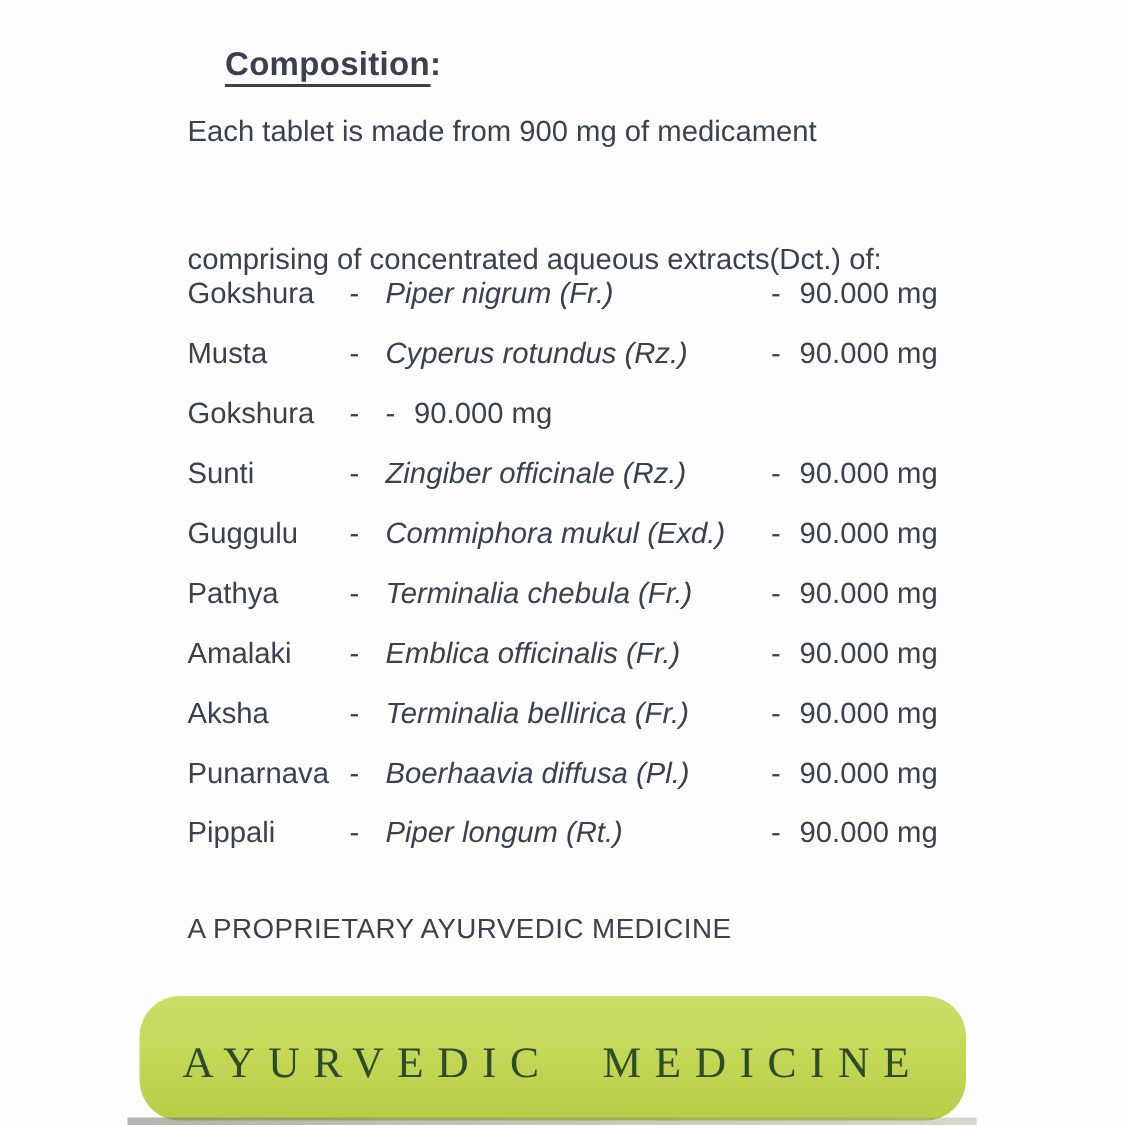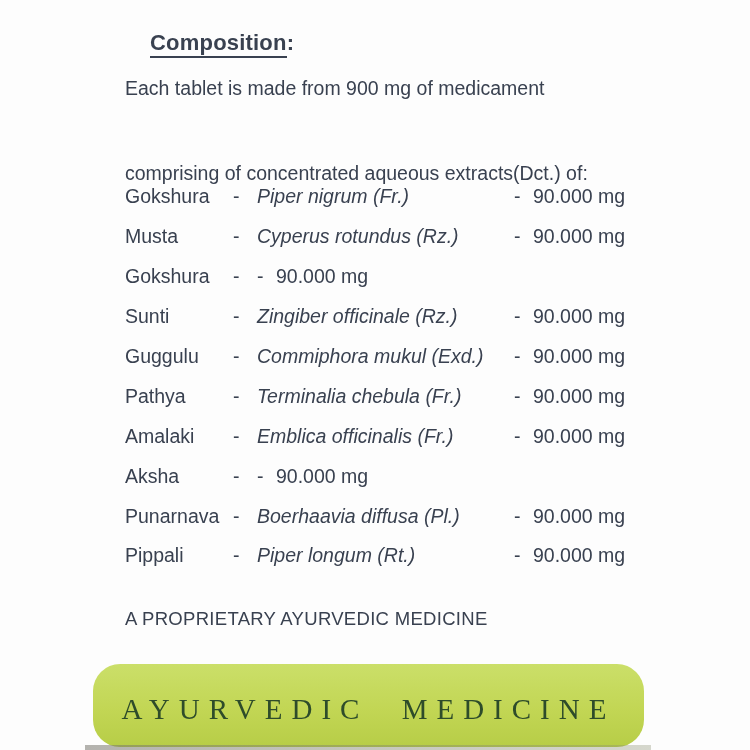--- a/index.html
+++ b/index.html
@@ -168,6 +168,7 @@
     <div class="ingredient-row">
       <span class="col-name">Aksha</span>
       <span class="col-dash1">-</span>
+      <span class="col-latin">Terminalia bellirica (Fr.)</span>
       <span class="col-dash2">-</span>
       <span class="col-qty">90.000 mg</span>
     </div>

